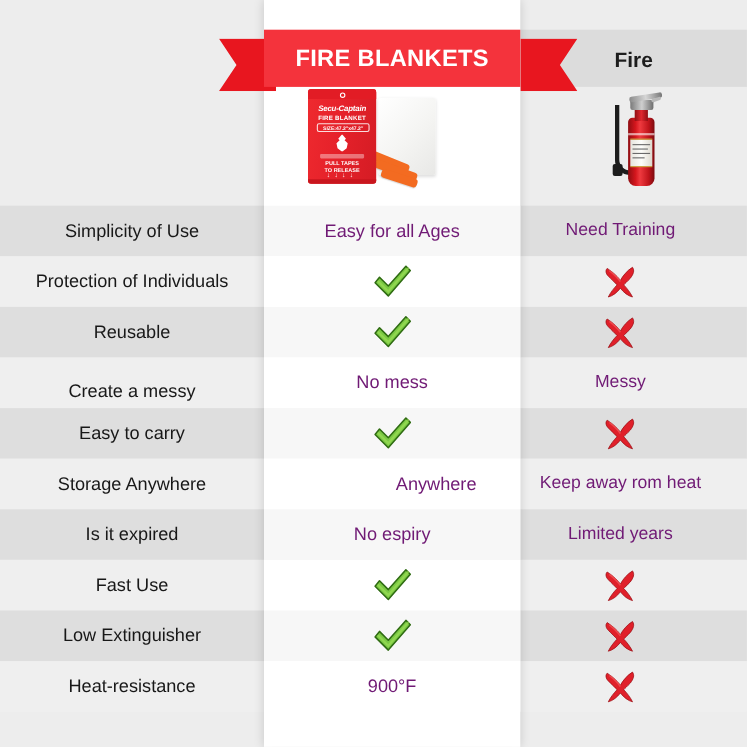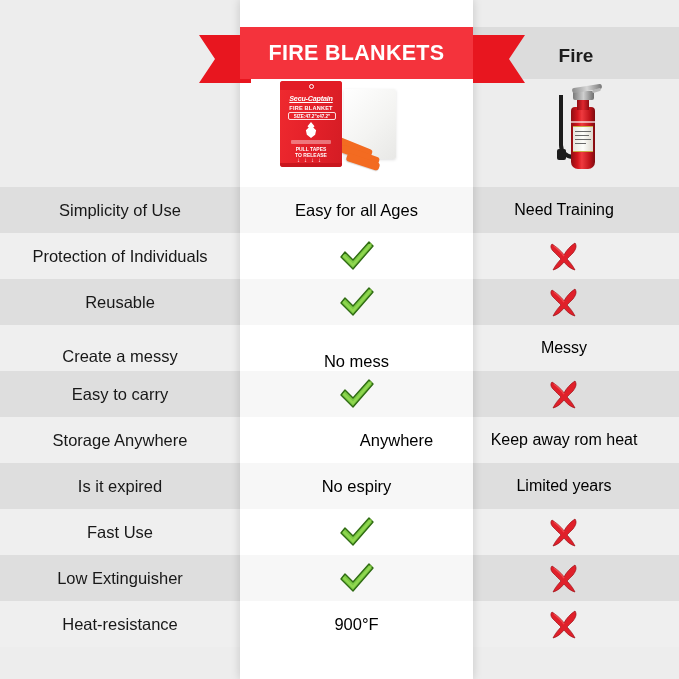--- a/index.html
+++ b/index.html
@@ -74,7 +74,7 @@
   }
   .pack-brand{
     position:absolute;left:0;top:13px;width:62px;text-align:center;
-    color:#fff;font-weight:bold;font-size:7.2px;font-style:italic;letter-spacing:-.2px;text-decoration:underline;
+    color:#fff;font-weight:bold;font-size:7.2px;font-style:italic;letter-spacing:-.2px;
   }
   .pack-line1{
     position:absolute;left:0;top:24px;width:62px;text-align:center;

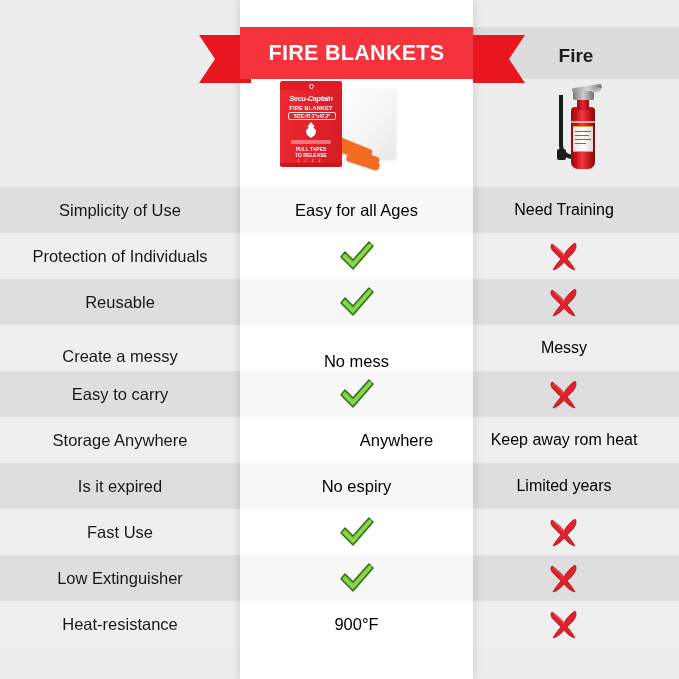--- a/index.html
+++ b/index.html
@@ -169,7 +169,7 @@
     white-space:nowrap;font-weight:400;
   }
   .value-text{
-    font-size:16.5px;color:#000000;text-align:center;white-space:nowrap;
+    font-size:16.5px;color:#701a75;text-align:center;white-space:nowrap;
   }
   .ext .value-text{font-size:16px;}
 

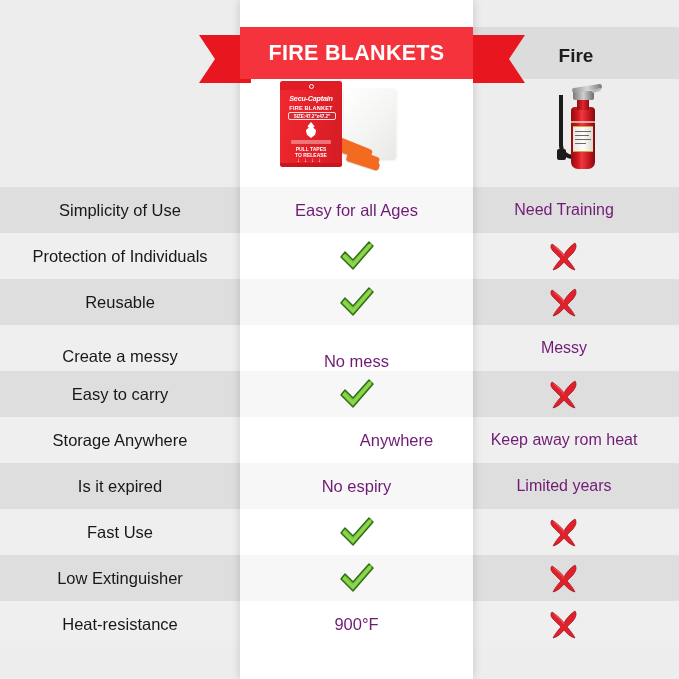--- a/index.html
+++ b/index.html
@@ -314,7 +314,7 @@
       <div class="cell feature" style="top: 325px; height: 62px;">
         <span class="label-text">Create a messy</span>
       </div>
-      <div class="cell blanket" style="top: 325px; height: 46px; align-items: flex-end;">
+      <div class="cell blanket" style="top: 325px; height: 46px;">
         <span class="value-text">No mess</span>
       </div>
       <div class="cell ext" style="top: 325px; height: 46px;">

